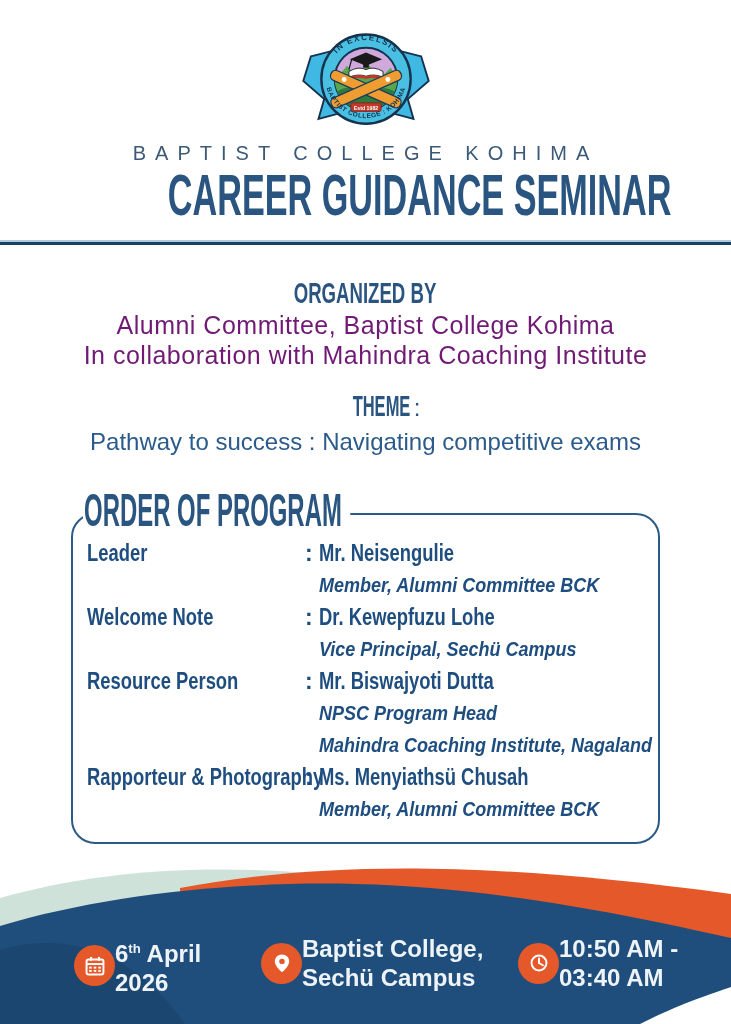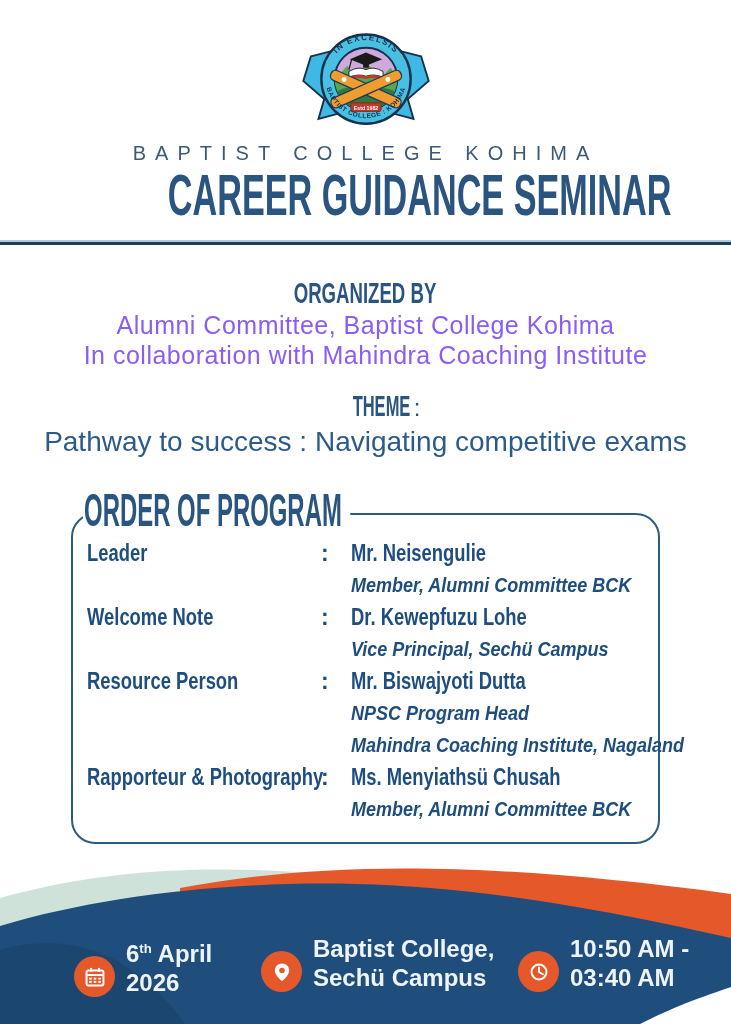--- a/index.html
+++ b/index.html
@@ -25,7 +25,7 @@
   
   .organized { margin-top:31px; text-align:center; }
   .organized .cond { font-size:30px; transform:scaleX(0.62); }
-  .steel-line { font-size:25px; line-height:30px; color:#8b5cf6; letter-spacing:0.5px; }
+  .steel-line { font-size:25px; line-height:30px; color:#701a75; letter-spacing:0.5px; }
   
   .theme { margin-top:20px; text-align:center; }
   .theme-head { line-height:32px;margin-left:18px; }

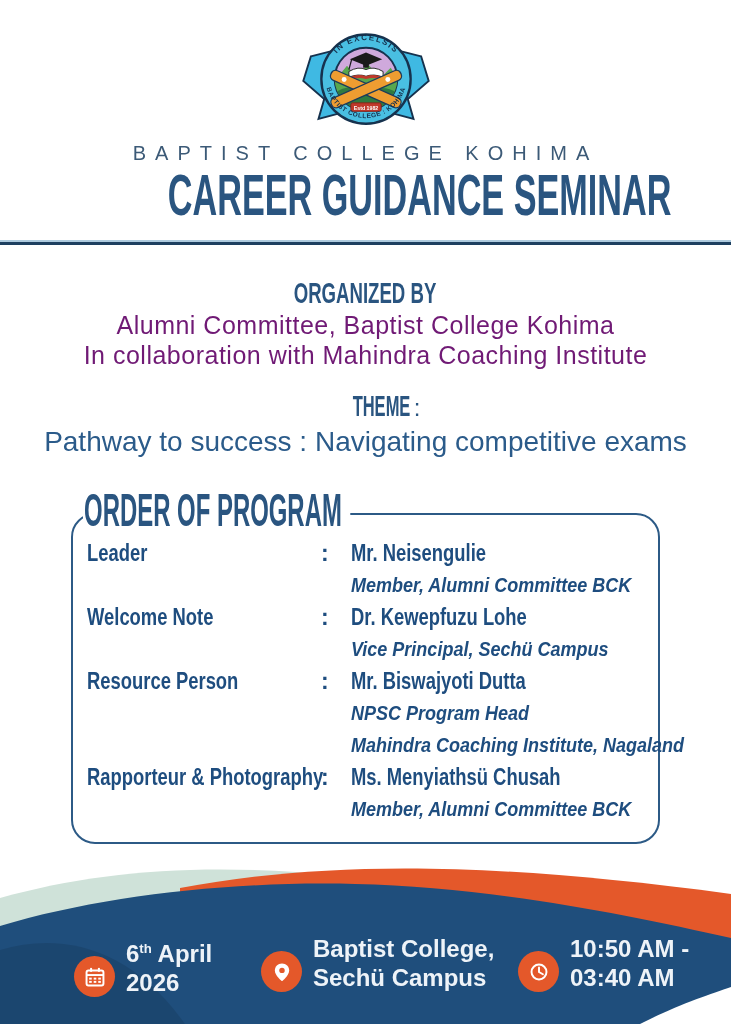--- a/index.html
+++ b/index.html
@@ -31,7 +31,7 @@
   .theme-head { line-height:32px;margin-left:18px; }
   .theme-head .cond { font-size:30px; transform:scaleX(0.55); }
   .theme-colon { font-size:24px; color:#2a5580; margin-left:-20px; font-weight:400; }
-  .theme-line { font-size:28px; line-height:30px; color:#2b5b8a; }
+  .theme-line { font-size:24px; line-height:30px; color:#2b5b8a; }
   .theme-line b { font-weight:bold; color:#244f80; }
   
   .program-wrap { margin:56px 71px 0 71px; position:relative; }

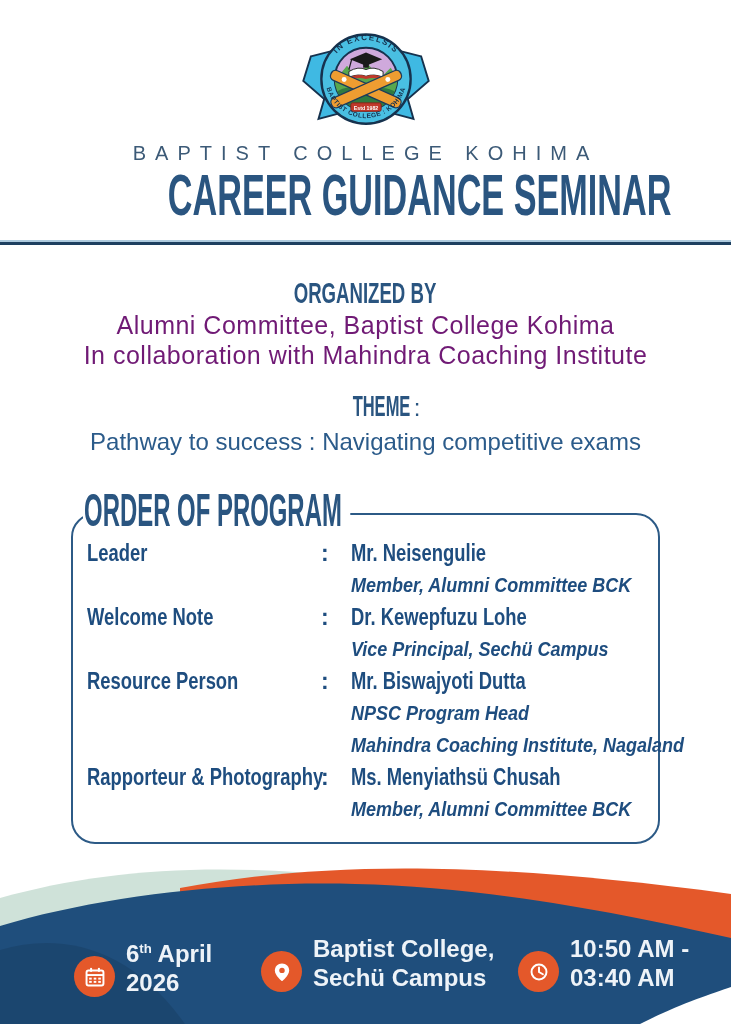--- a/index.html
+++ b/index.html
@@ -44,7 +44,7 @@
     padding:0 16px 4px 2px; font-size:46px; transform:scaleX(0.52);
     transform-origin:left center; line-height:1.1;
   }
-  .prow { display:grid; grid-template-columns:218px 14px 1fr; align-items:start;gap:16px; }
+  .prow { display:grid; grid-template-columns:218px 14px 1fr; align-items:start; }
   .plabel, .pname {
     display:inline-block; font-weight:bold; color:#1e4d7f; font-size:23px;
     line-height:32px; transform:scaleX(0.80); transform-origin:left center; white-space:nowrap;

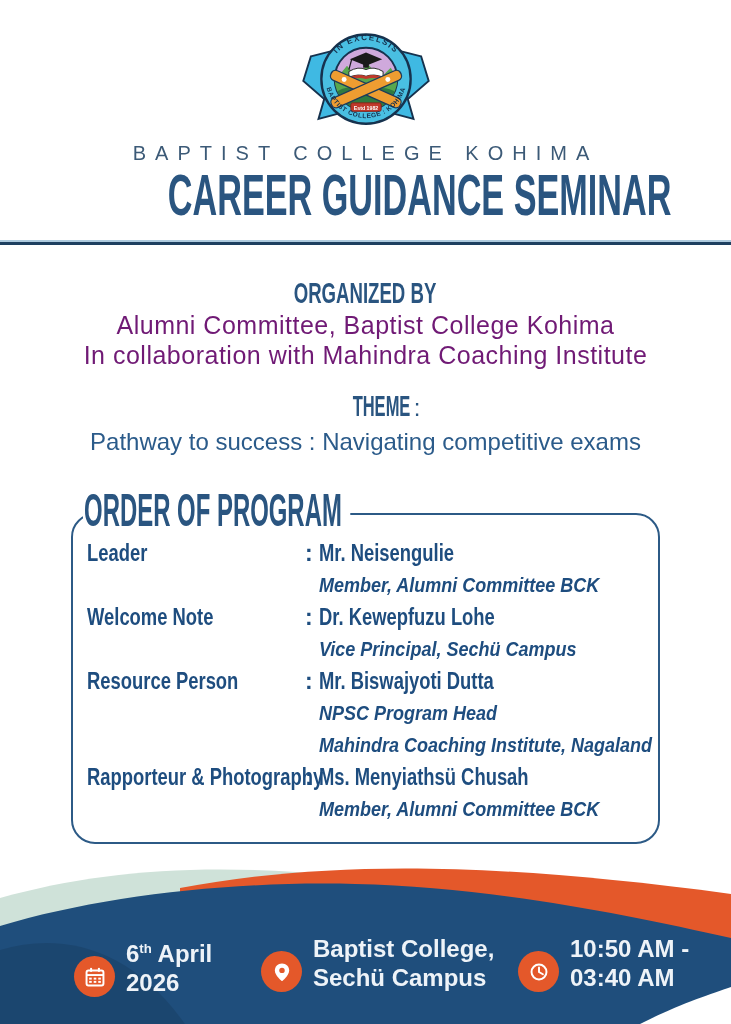--- a/index.html
+++ b/index.html
@@ -59,7 +59,7 @@
   .footer { position:absolute; left:0; bottom:0; width:731px; height:170px; }
   .footer svg.waves { position:absolute; inset:0; }
   .finfo {
-    position:absolute; display:flex; align-items:flex-end; gap:11px; top:80px;
+    position:absolute; display:flex; align-items:center; gap:0; top:80px;
   }
   .finfo .icon-circle {
     width:41px; height:41px; border-radius:50%; background:#e4582a;

